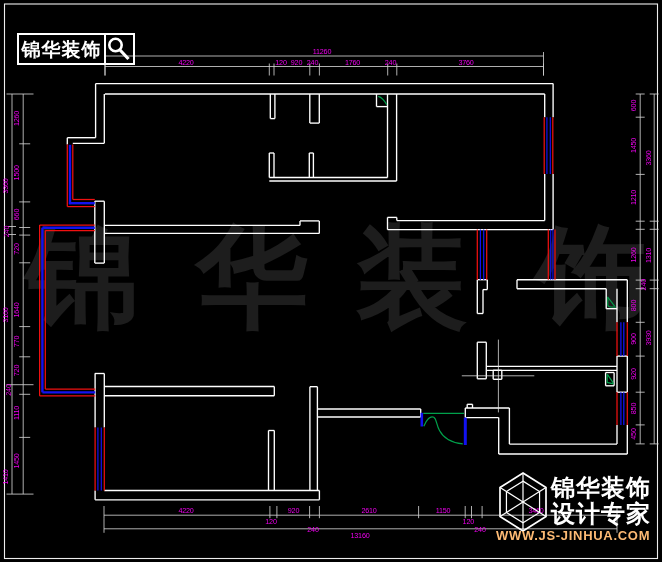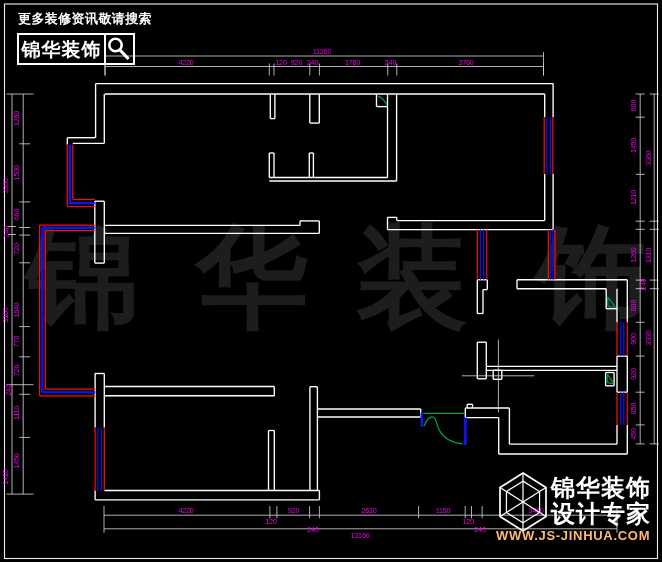--- a/index.html
+++ b/index.html
@@ -330,7 +330,6 @@
       <div class="wm-char" style="font-size: 112px; left: 536px; top: 221px;">饰</div>
     </div>
 
-  <div id="tagline">更多装修资讯敬请搜索</div>
 
   <div id="brandbox">
     <div id="brandbox-name">锦华装饰</div>

